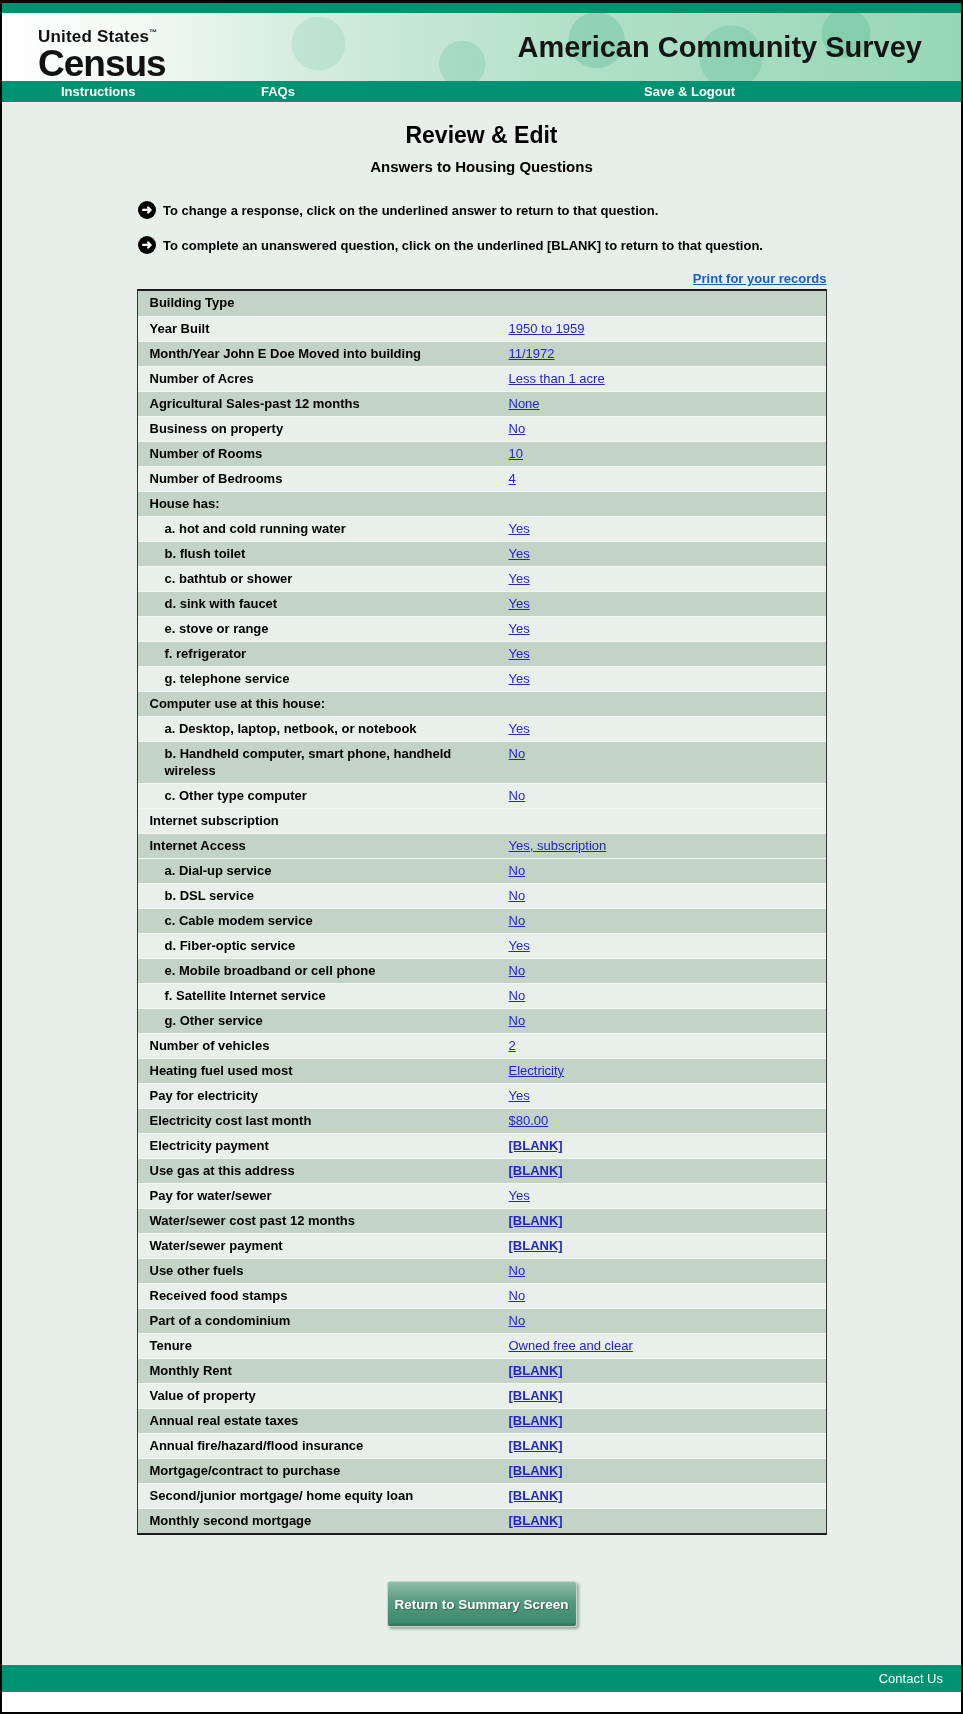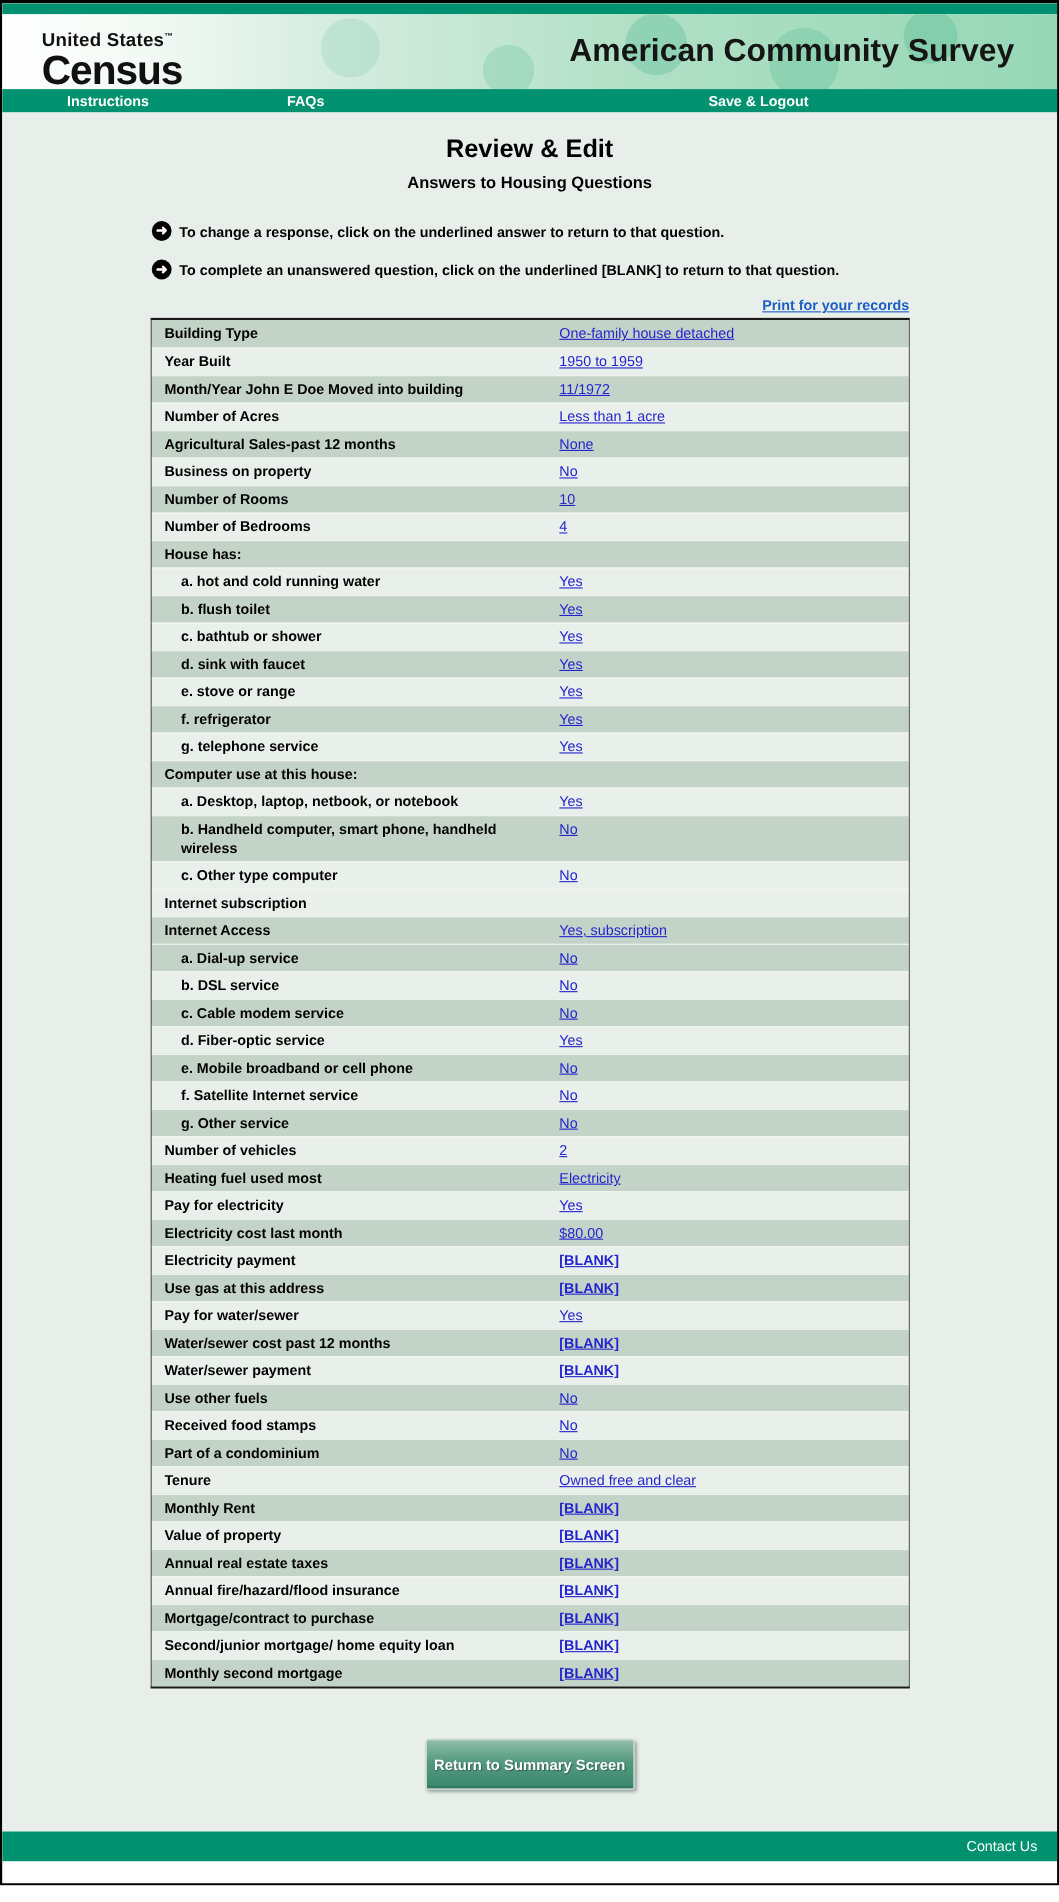--- a/index.html
+++ b/index.html
@@ -131,7 +131,6 @@
     <div class="review-table" id="review-table">
         <div class="trow green">
           <div class="tlabel">Building Type</div>
-          <div class="tans"><a href="#" class="">One-family house detached</a></div>
         </div>
         <div class="trow lite">
           <div class="tlabel">Year Built</div>

